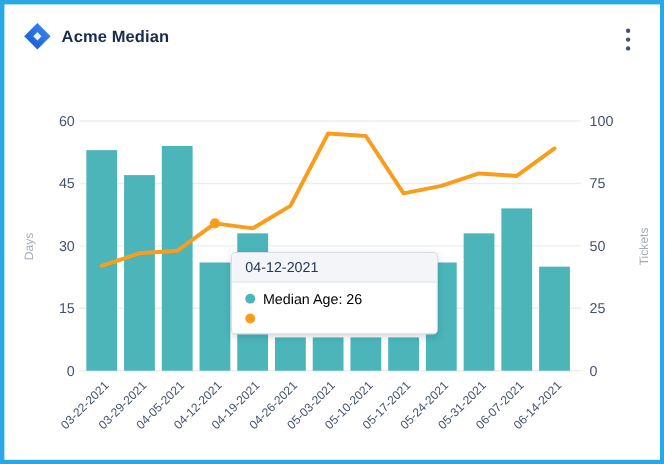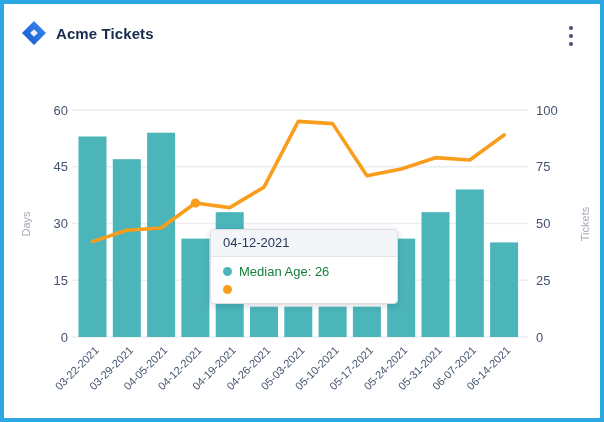--- a/index.html
+++ b/index.html
@@ -47,7 +47,7 @@
       <polygon points="13,1 25,13 13,25 1,13" fill="url(#lg)"></polygon>
       <polygon points="13,9.2 16.8,13 13,16.8 9.2,13" fill="#EAF1FE"></polygon>
     </svg>
-    <span class="title">Acme Tickets</span>
+    <span class="title">Acme Median</span>
   </div>
 
   <div class="kebab">

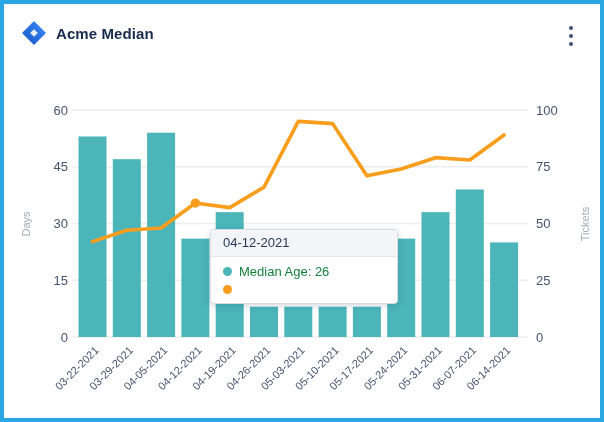--- a/index.html
+++ b/index.html
@@ -28,7 +28,7 @@
     padding:5px 12px 6px 12px;font-size:13px;color:#253858;
   }
   .tt-body{padding:7px 12px 9px 12px;display:flex;flex-direction:column;gap:6px;}
-  .tt-row{display:flex;align-items:center;gap:7px;font-size:13px;color:#15803d;}
+  .tt-row{display:flex;align-items:center;gap:7px;font-size:13px;color:#000000;}
   .dot{width:9px;height:9px;border-radius:50%;flex:0 0 auto;display:inline-block;}
 </style>
 </head>

